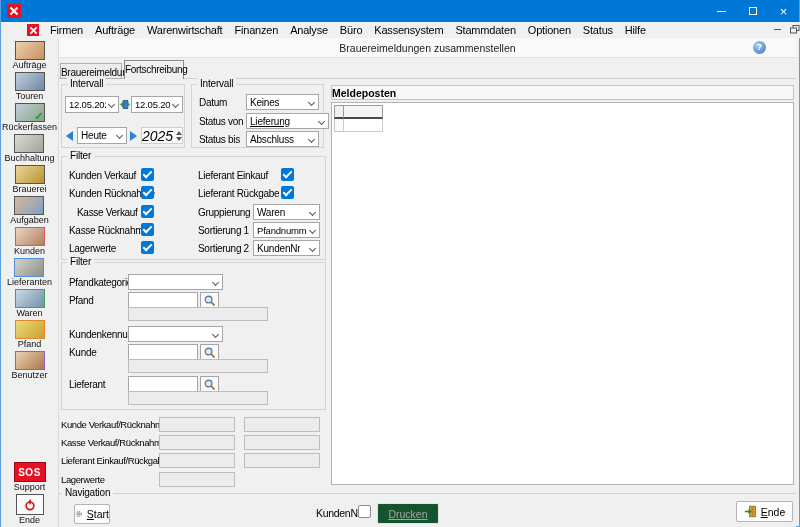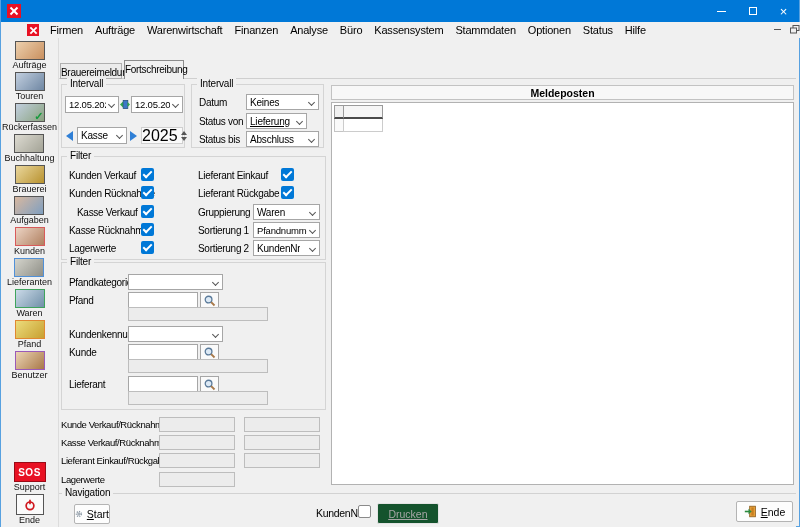--- a/index.html
+++ b/index.html
@@ -161,6 +161,10 @@
     </div>
   </div>
 
+  <div class="subheader">
+    <div class="subheader-title">Brauereimeldungen zusammenstellen</div>
+    <div class="help-icon">?</div>
+  </div>
 
   <div class="sidebar">
     <div class="nav-item">

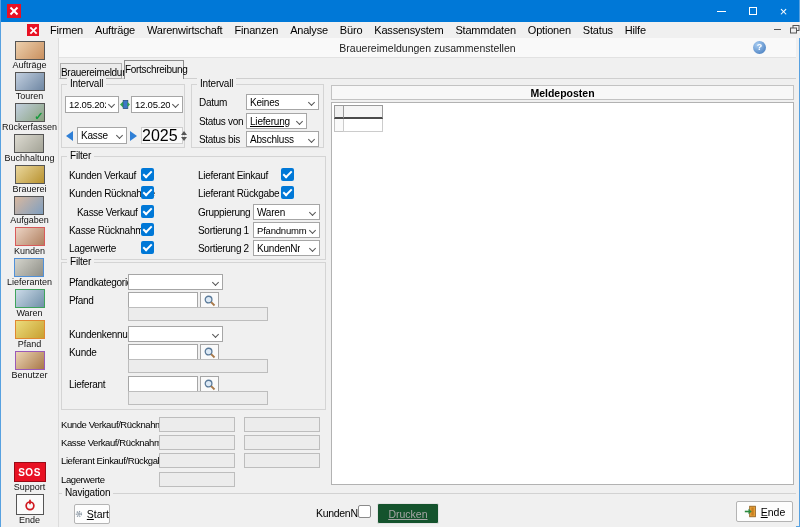--- a/index.html
+++ b/index.html
@@ -98,7 +98,7 @@
 
   
   .panel { position:absolute; left:272px; top:27px; width:463px; height:400px; }
-  .panel-caption { height:15px; background:#f8f8f8; border:1px solid #c3c3c3; font-weight:bold; font-size:10.5px; text-align:center; line-height:14px; }
+  .panel-caption { height:15px; background:#f8f8f8; border:1px solid #c3c3c3; font-weight:bold; font-size:10.5px; text-align:left; line-height:14px; }
   .panel-grid { position:absolute; left:0; top:17px; width:463px; height:383px; background:#fff; border:1px solid #b2b2b2; }
   .gsel-h { position:absolute; left:2px; top:2px; width:10px; height:14px; background:#f0f0f0; border:1px solid #9a9a9a; border-bottom:2px solid #4a4a4a; }
   .gcol-h { position:absolute; left:11px; top:2px; width:40px; height:14px; background:#f5f5f5; border:1px solid #9a9a9a; border-bottom:2px solid #4a4a4a; }

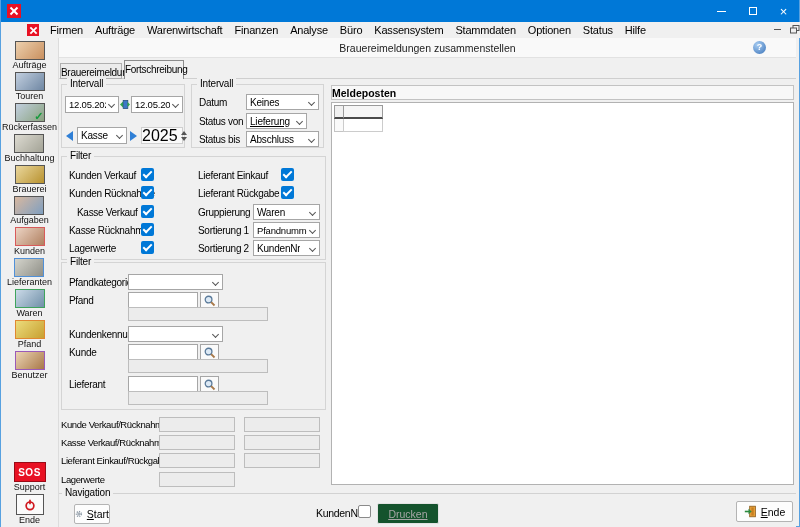--- a/index.html
+++ b/index.html
@@ -272,7 +272,7 @@
         <span class="chev"></span>
       </div>
       <span class="small-label" style="left:7px; top:31px;">Status von</span>
-      <div class="combo" style="left:54px; top:28px; width:61px; height:16px;text-decoration:underline;">
+      <div class="combo" style="left:54px; top:28px; width:83px; height:16px;text-decoration:underline;">
         <span class="combo-value" style="font-size:10px;">Lieferung</span>
         <span class="chev"></span>
       </div>

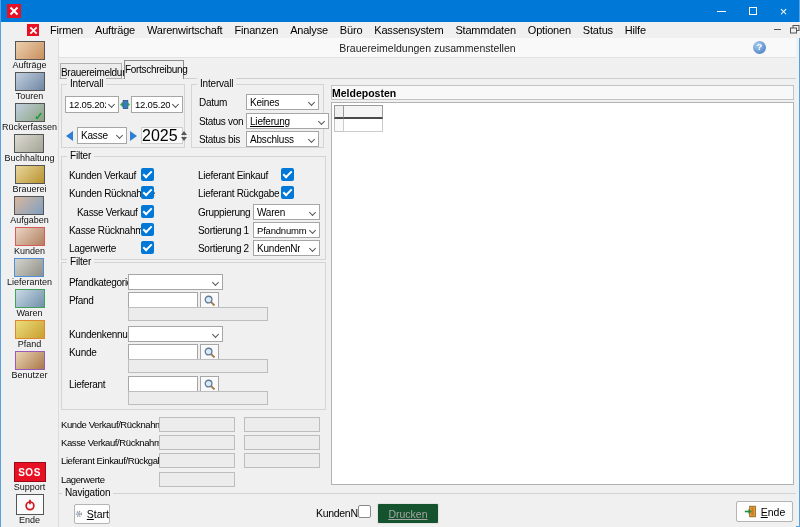--- a/index.html
+++ b/index.html
@@ -251,7 +251,7 @@
       </div>
       <span class="arrow-left" style="left:4px; top:46px;"></span>
       <div class="combo" style="left:15px; top:42px; width:50px;">
-        <span class="combo-value" style="font-size:10px;">Kasse</span>
+        <span class="combo-value" style="font-size:10px;">Heute</span>
         <span class="chev"></span>
       </div>
       <span class="arrow-right" style="left:68px; top:46px;"></span>

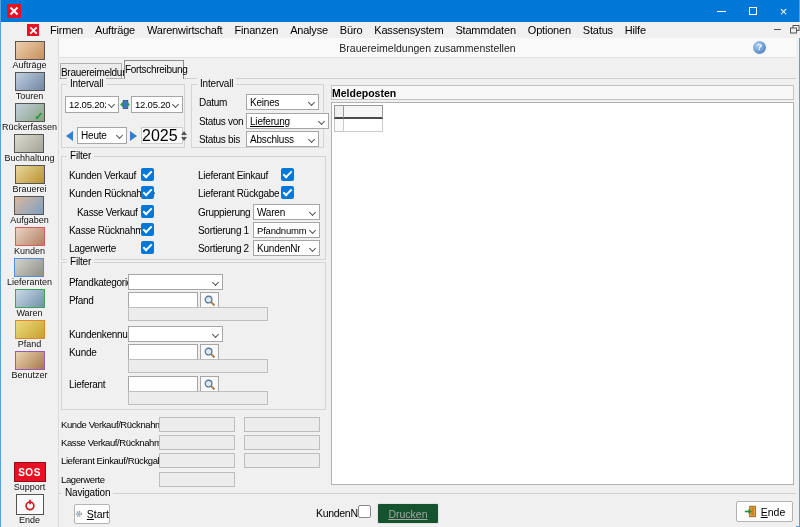--- a/index.html
+++ b/index.html
@@ -84,7 +84,7 @@
   .arrow-right { position:absolute; width:0; height:0; border-top:5px solid transparent; border-bottom:5px solid transparent; border-left:7px solid #2f7fd6; }
 
   .spinner { position:absolute; height:17px; background:#fafafa; border:1px solid #cfcfcf; display:flex; align-items:center; }
-  .spinner-value { flex:1; text-align:right; font-size:16px; padding-right:3px; }
+  .spinner-value { flex:1; text-align:right; font-size:14px; padding-right:3px;font-style:italic; }
   .spin-btns { width:10px; display:flex; flex-direction:column; align-items:center; gap:2px; padding-right:2px; }
   .spin-up { width:0; height:0; border-left:3px solid transparent; border-right:3px solid transparent; border-bottom:4px solid #555; }
   .spin-dn { width:0; height:0; border-left:3px solid transparent; border-right:3px solid transparent; border-top:4px solid #555; }

